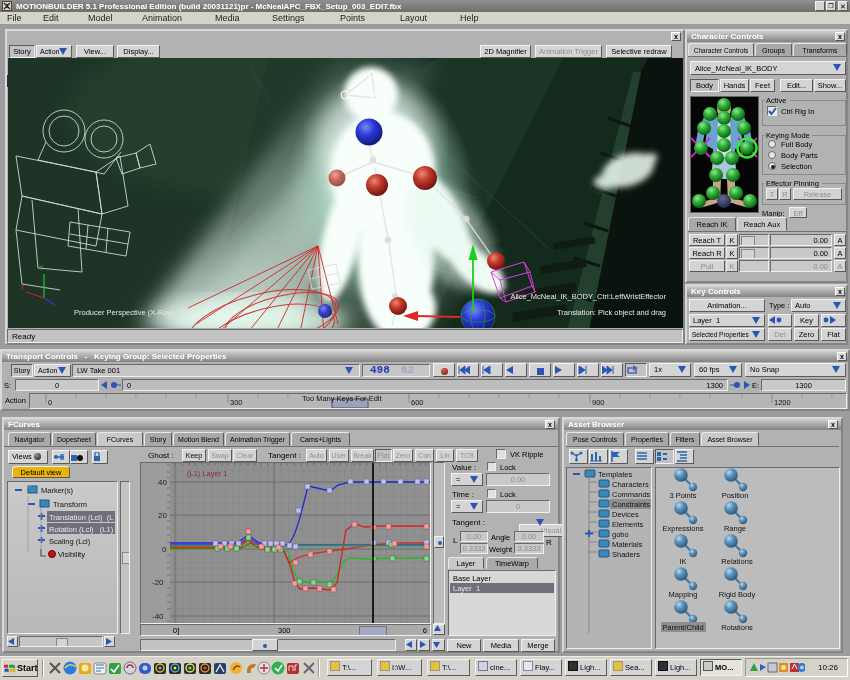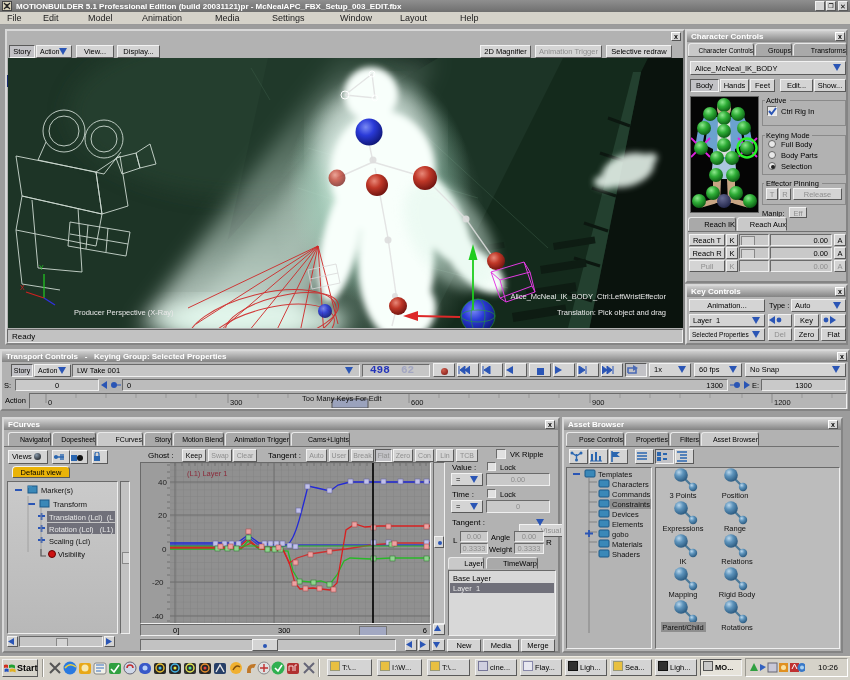--- a/index.html
+++ b/index.html
@@ -34,7 +34,7 @@
 <div style="left:142px;top:13px;font-size:9px;color:#222;">Animation</div>
 <div style="left:215px;top:13px;font-size:9px;color:#222;">Media</div>
 <div style="left:272px;top:13px;font-size:9px;color:#222;">Settings</div>
-<div style="left:340px;top:13px;font-size:9px;color:#222;">Window</div>
+<div style="left:340px;top:13px;font-size:9px;color:#222;">Points</div>
 <div style="left:400px;top:13px;font-size:9px;color:#222;">Layout</div>
 <div style="left:460px;top:13px;font-size:9px;color:#222;">Help</div>
 

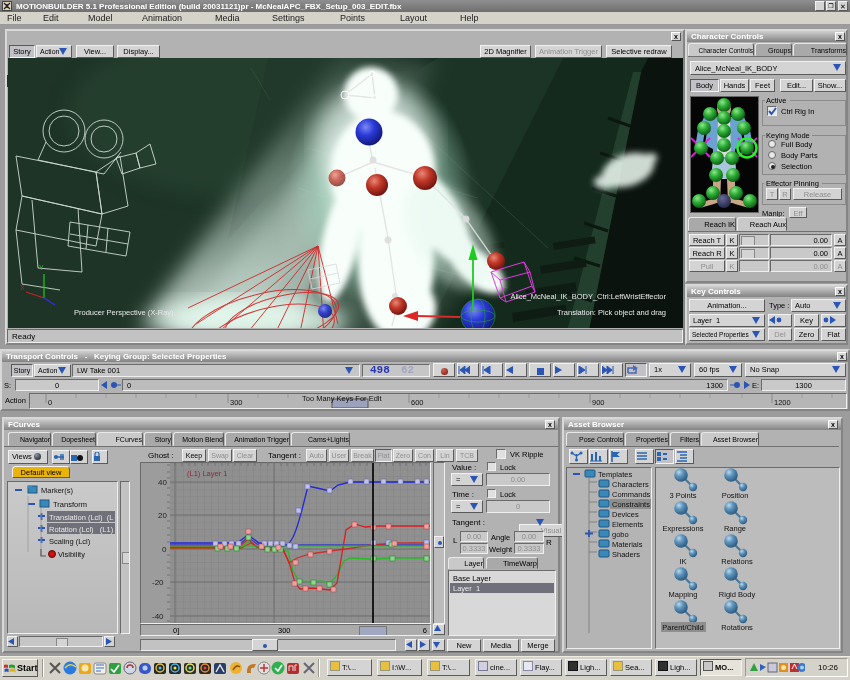--- a/index.html
+++ b/index.html
@@ -10,7 +10,7 @@
 .pan{background:#b2b2b2;border:2px outset #d8d8d8;}
 .ptit{background:linear-gradient(180deg,#cfcfcf,#838383);color:#fff;font-weight:bold;font-size:8px;line-height:11px;padding-left:4px;white-space:nowrap;}
 .xbtn{width:10px;height:9px;background:#d8d8d8;border:1px solid;border-color:#fff #555 #555 #fff;font-size:7px;line-height:7px;text-align:center;font-weight:bold;}
-.tab{background:#a9a9a9;border:1px solid;border-color:#e8e8e8 #5a5a5a #a9a9a9 #e8e8e8;border-radius:3px 3px 0 0;text-align:right;font-size:7.5px;overflow:hidden;white-space:nowrap;}
+.tab{background:#a9a9a9;border:1px solid;border-color:#e8e8e8 #5a5a5a #a9a9a9 #e8e8e8;border-radius:3px 3px 0 0;text-align:center;font-size:7.5px;overflow:hidden;white-space:nowrap;}
 .tabact{background:#c9c9c9;border-bottom:1px solid #c9c9c9;}
 .dd{width:0;height:0;border-left:4px solid transparent;border-right:4px solid transparent;border-top:7px solid #2a55b5;}
 .lbl{white-space:nowrap;line-height:10px;}

